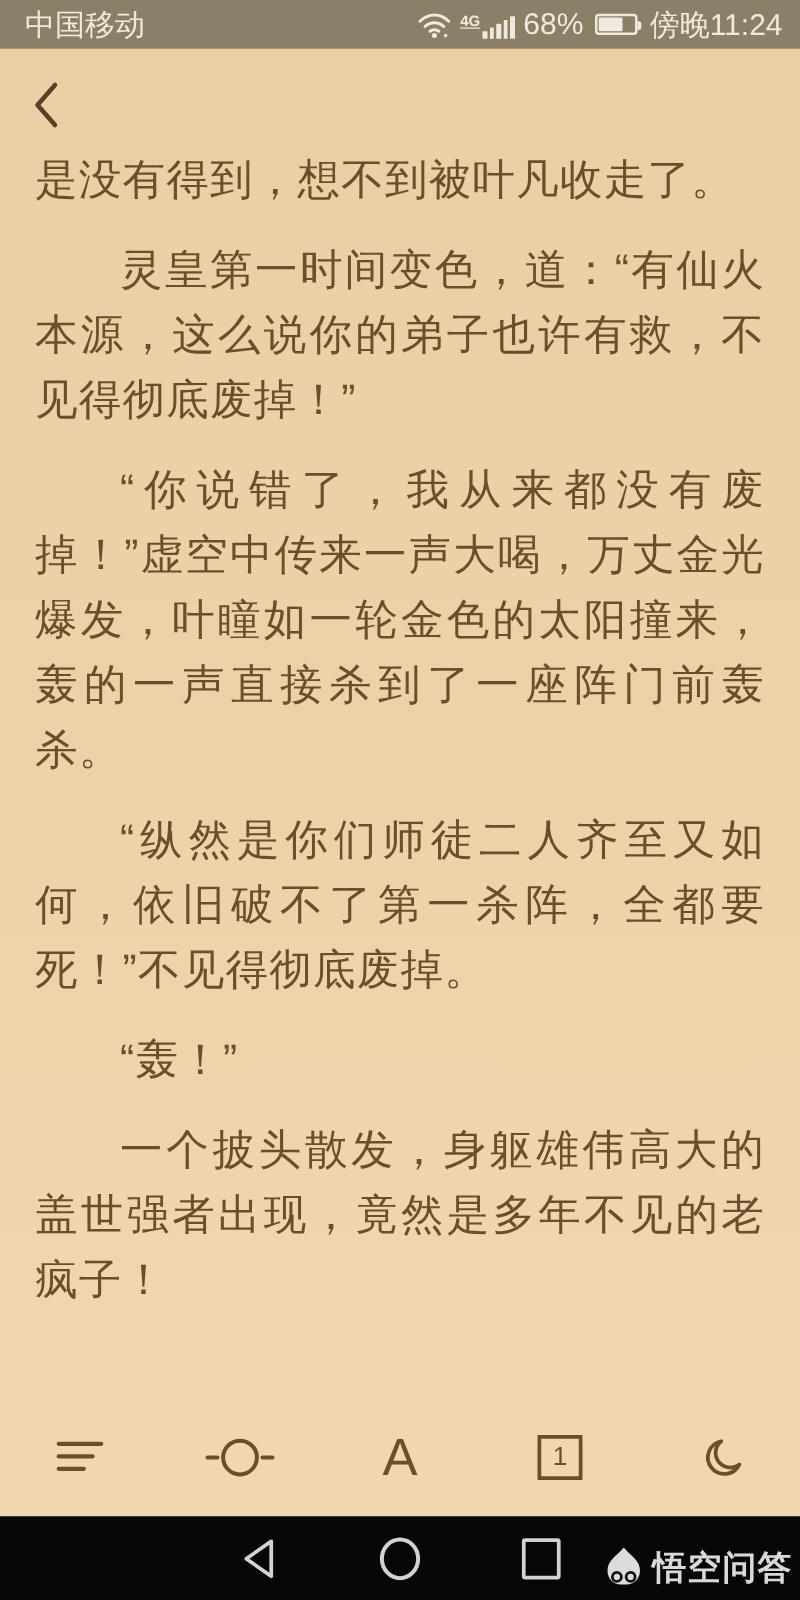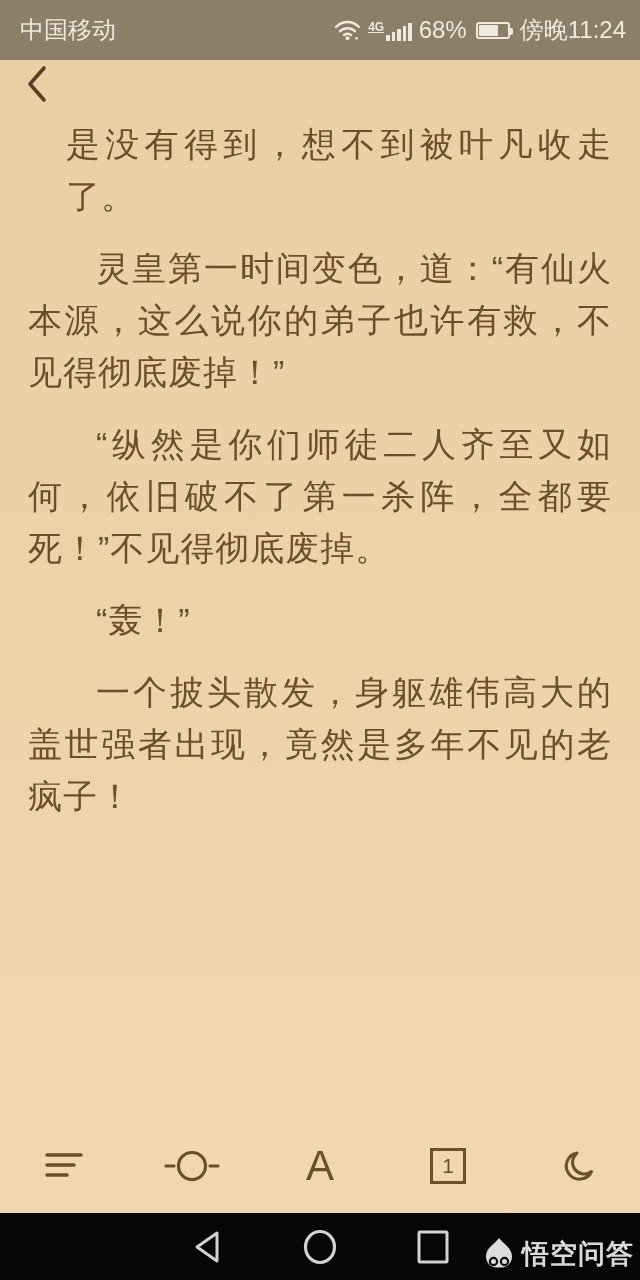--- a/index.html
+++ b/index.html
@@ -13,7 +13,7 @@
 
   
   .status-bar {
-    position:absolute; top:0; left:0; right:0; height:60px;
+    position:absolute; top:0; left:0; right:0; height:39px;
     background:#8b7f67; color:#efeadd;
     display:flex; align-items:center; justify-content:space-between;
     padding:0 14px 0 20px; font-size:24px;

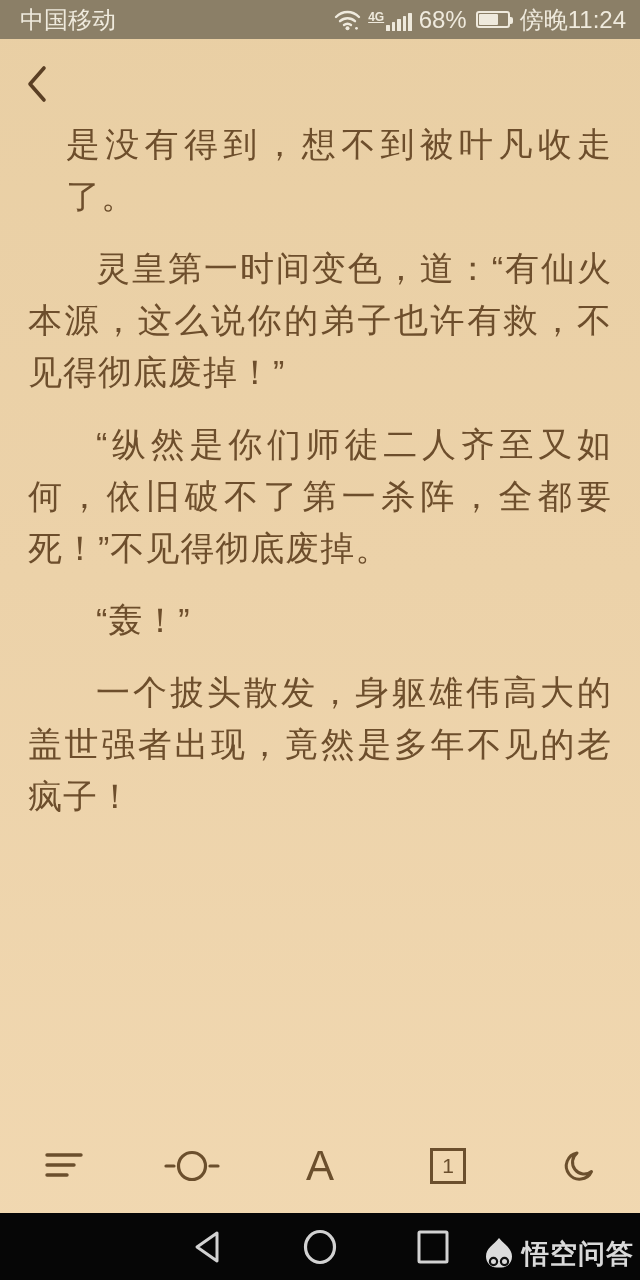--- a/index.html
+++ b/index.html
@@ -43,7 +43,7 @@
     color:#6d4e2c; text-align:justify;
   }
   .reader-text p { margin:0 0 20px 0; text-indent:2em; }
-  .reader-text p.no-indent { text-indent:0;margin-left:38px; }
+  .reader-text p.no-indent { text-indent:0; }
 
   
   .toolbar {

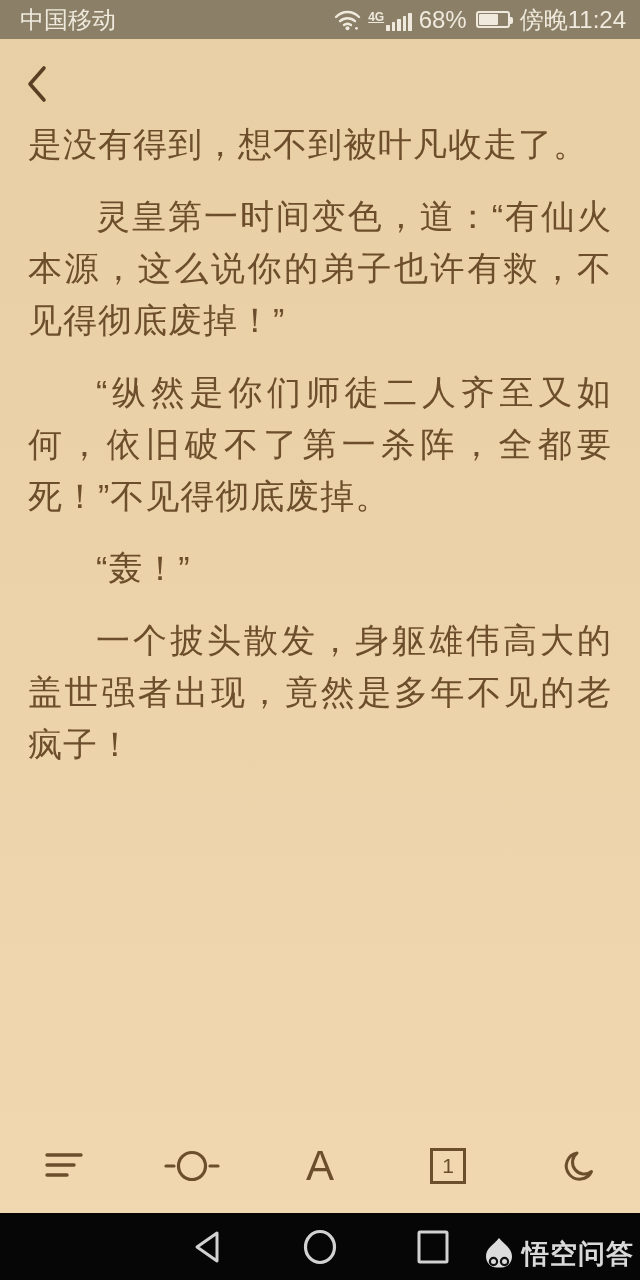--- a/index.html
+++ b/index.html
@@ -126,6 +126,7 @@
     <div class="reader-text">
       <p class="no-indent">是没有得到，想不到被叶凡收走了。</p>
       <p>灵皇第一时间变色，道：“有仙火本源，这么说你的弟子也许有救，不见得彻底废掉！”</p>
+      <p>“你说错了，我从来都没有废掉！”虚空中传来一声大喝，万丈金光爆发，叶瞳如一轮金色的太阳撞来，轰的一声直接杀到了一座阵门前轰杀。</p>
       <p>“纵然是你们师徒二人齐至又如何，依旧破不了第一杀阵，全都要死！”不见得彻底废掉。</p>
       <p>“轰！”</p>
       <p>一个披头散发，身躯雄伟高大的盖世强者出现，竟然是多年不见的老疯子！</p>

